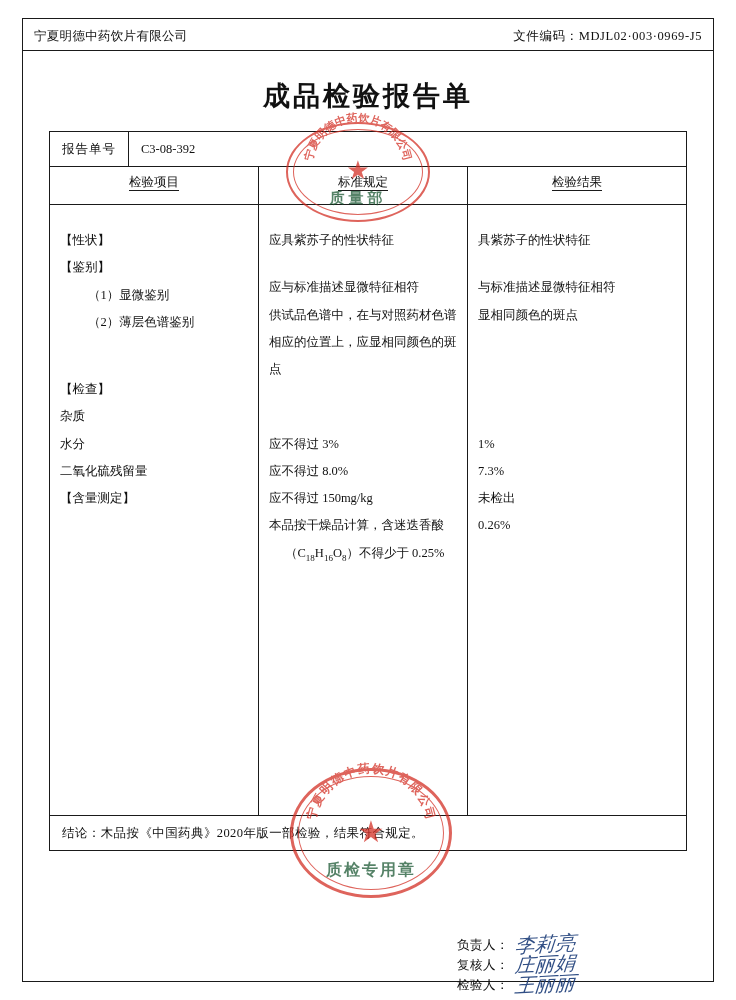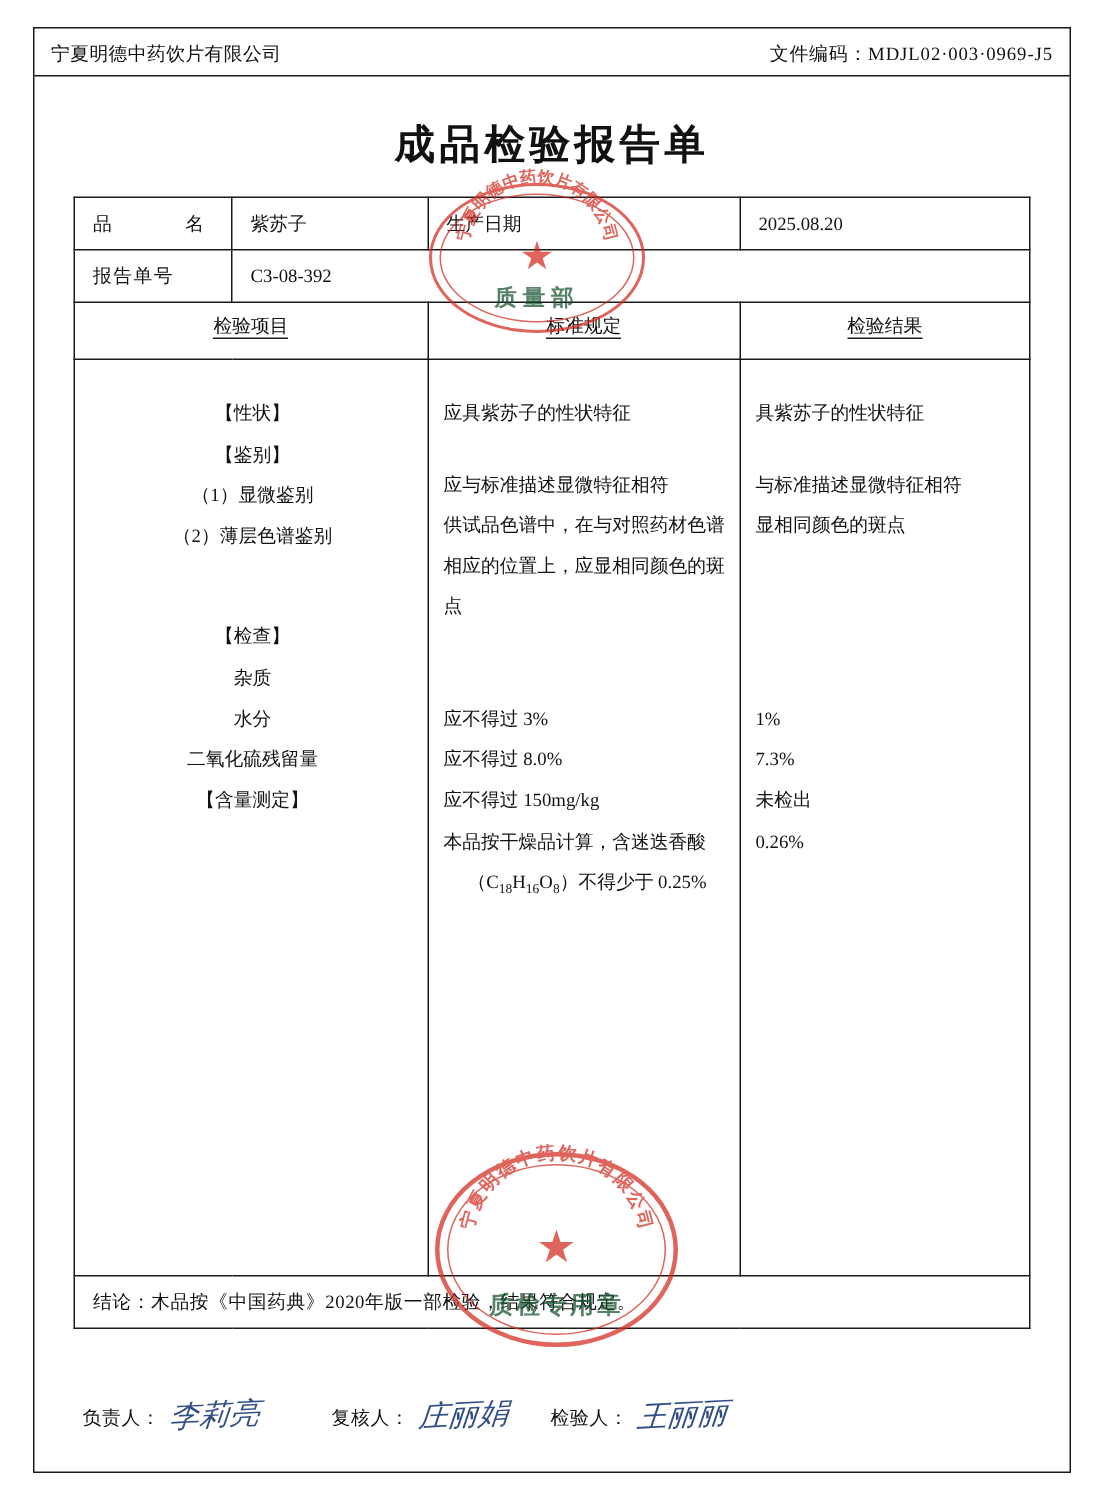--- a/index.html
+++ b/index.html
@@ -270,20 +270,6 @@
 
   <table class="main">
     <tbody>
-        <tr class="row-h">
-      <td class="lbl">
-        <div class="cell-pad lbl-spaced">品　　名</div>
-      </td>
-      <td class="w-val1">
-        <div class="cell-pad">紫苏子</div>
-      </td>
-      <td class="w-lbl2">
-        <div class="cell-pad">生产日期</div>
-      </td>
-      <td class="w-val2">
-        <div class="cell-pad">2025.08.20</div>
-      </td>
-    </tr>
     <tr class="row-h">
       <td class="lbl">
         <div class="cell-pad">报告单号</div>

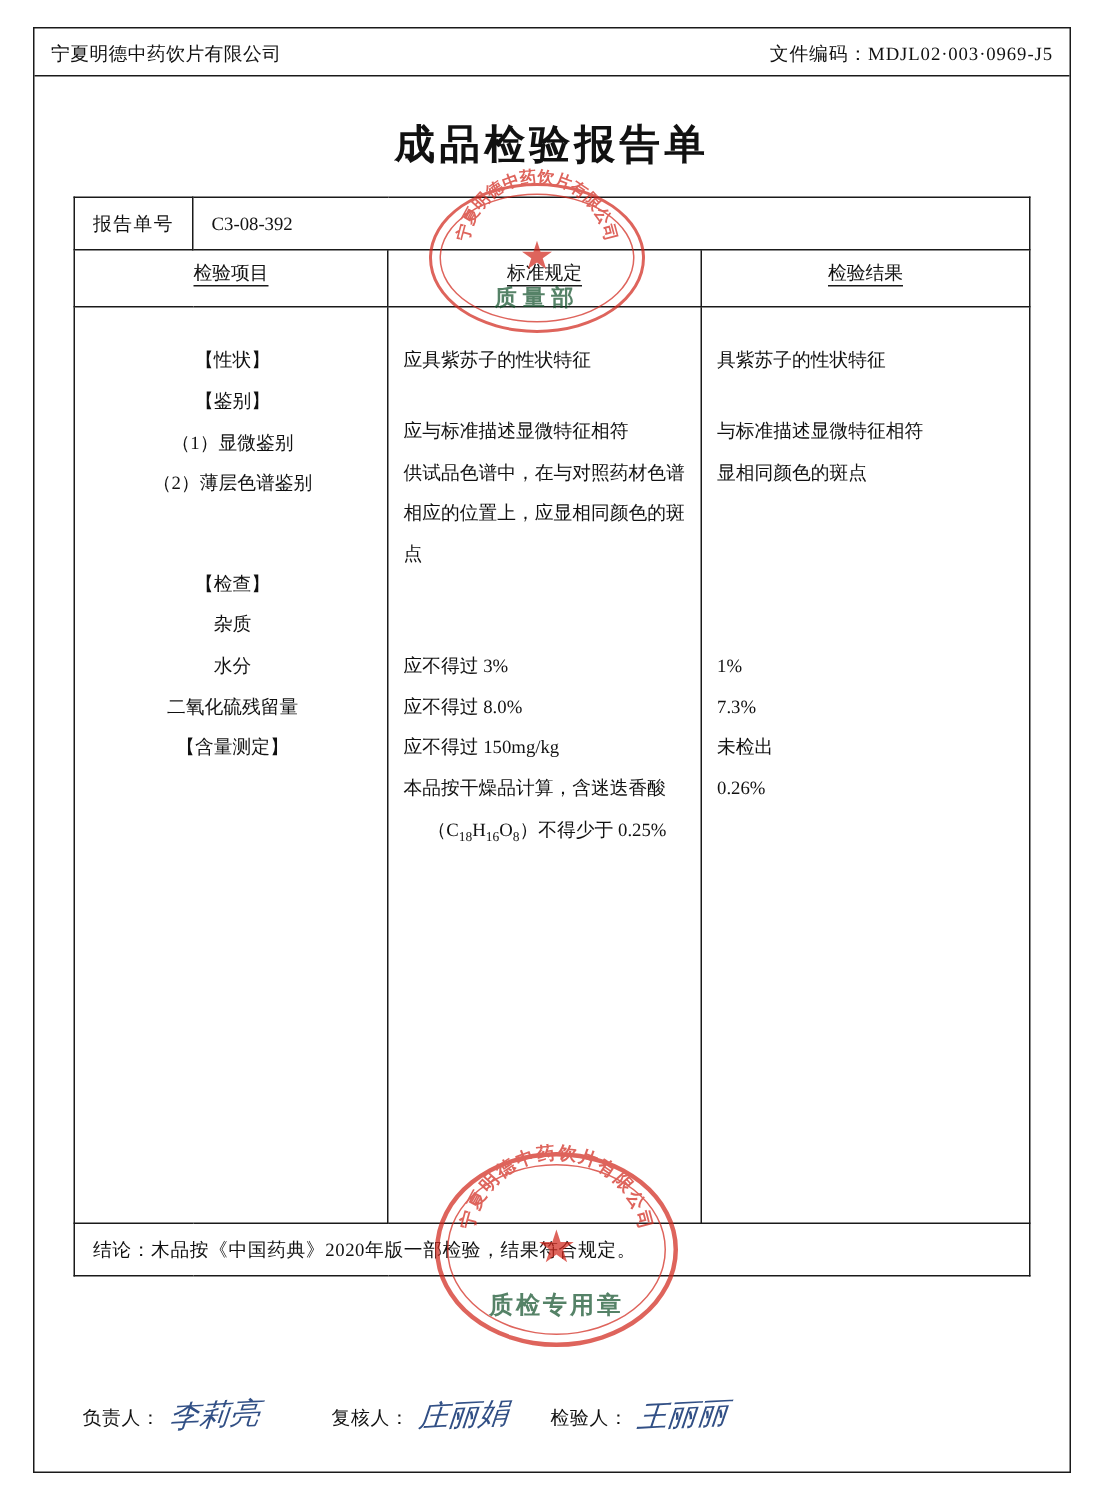--- a/index.html
+++ b/index.html
@@ -131,7 +131,7 @@
   .body-inner .line { white-space: nowrap; }
   .sub { font-size: 9px; vertical-align: sub; }
 
-  .col1 { width: 212px; text-align: center; }
+  .col1 { width: 212px; }
   .col2 { width: 208px; }
   .col3 { width: 218px; }
 

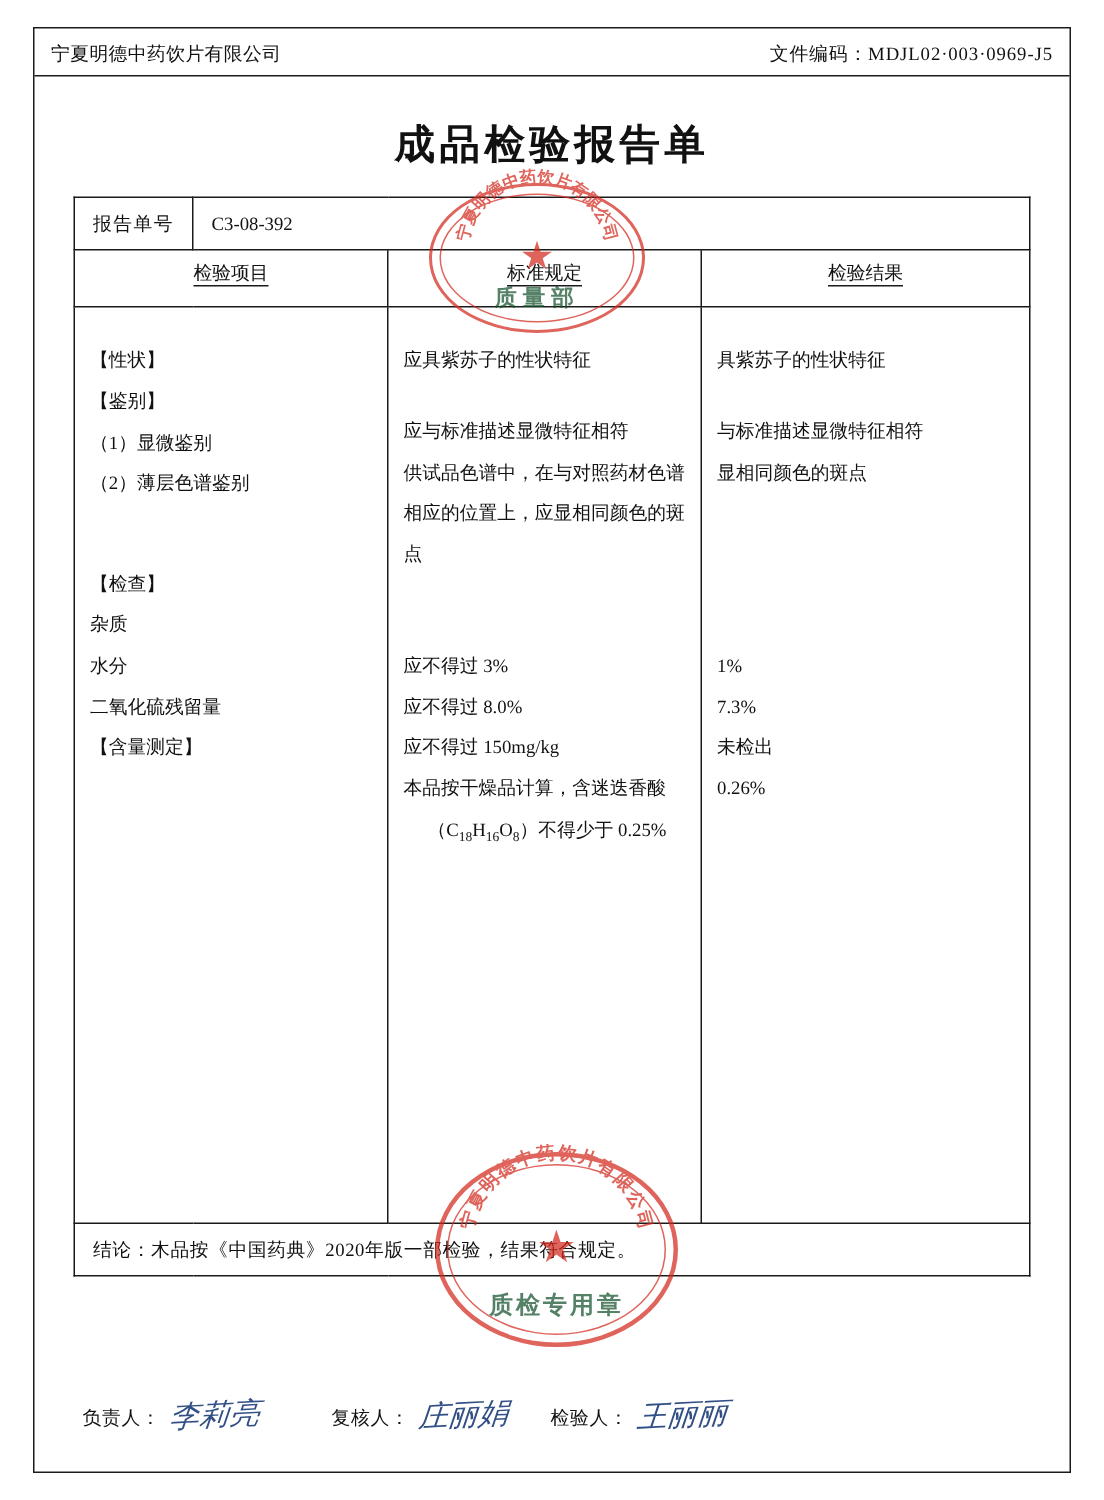--- a/index.html
+++ b/index.html
@@ -135,7 +135,7 @@
   .col2 { width: 208px; }
   .col3 { width: 218px; }
 
-  .indent-1 { padding-left: 0px; }
+  .indent-1 { padding-left: 0px; margin-left: 28px; }
   .indent-2 { padding-left: 16px; }
 
   

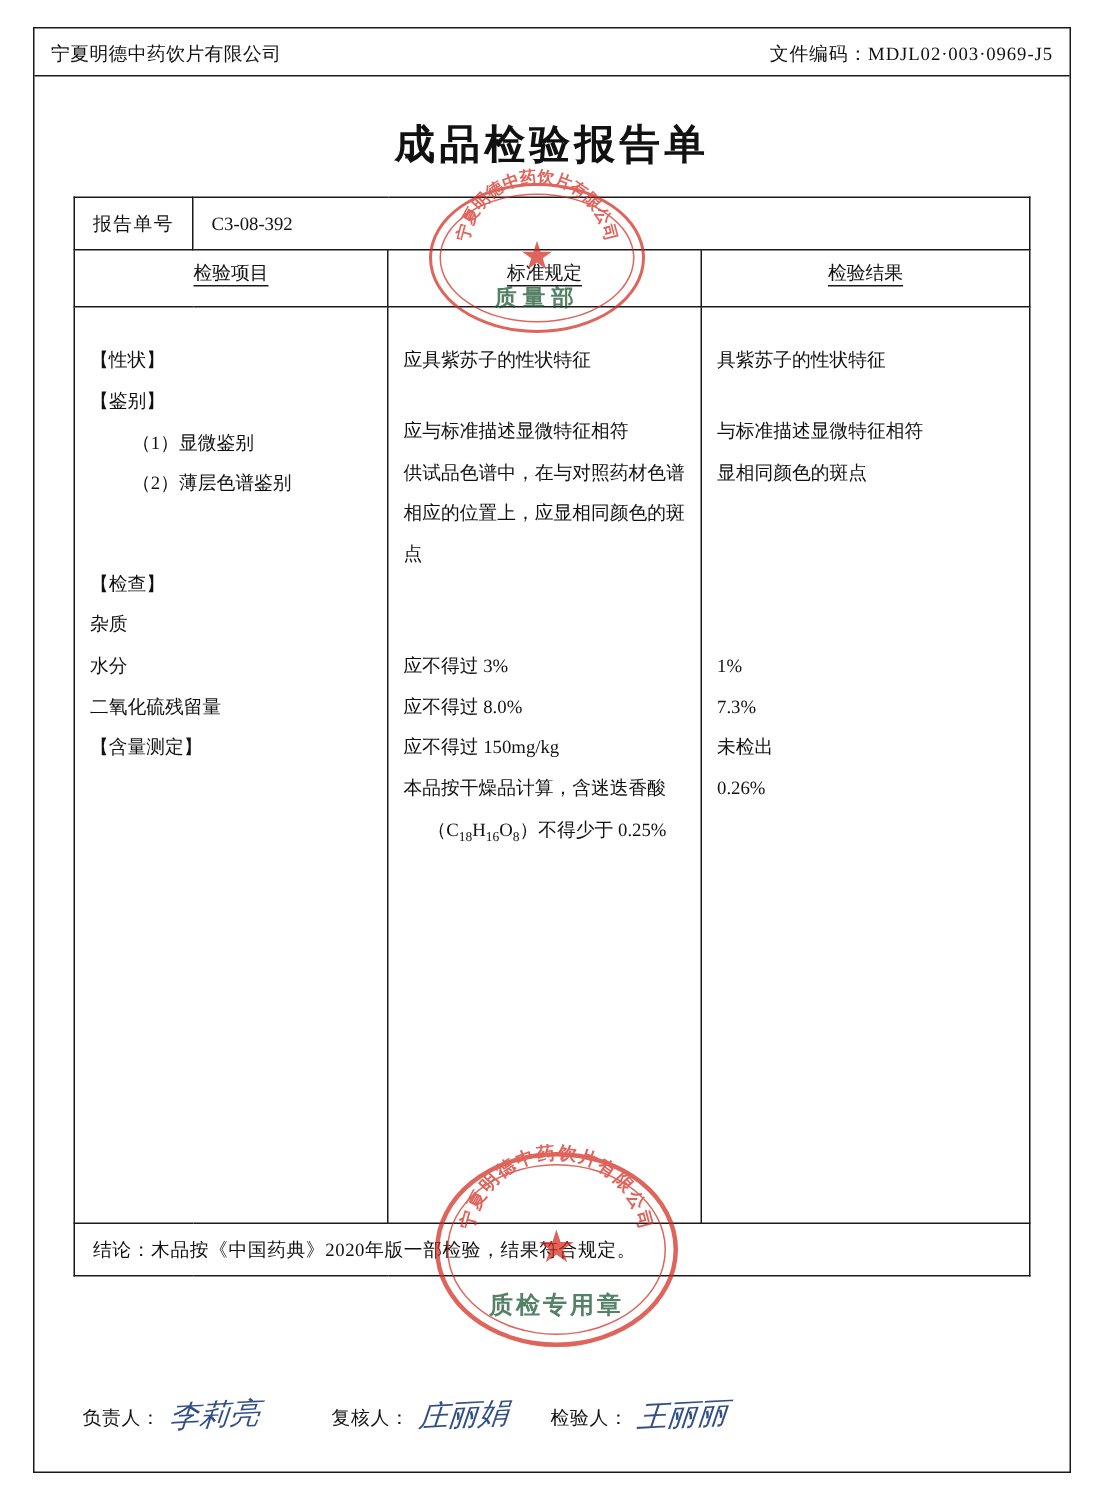--- a/index.html
+++ b/index.html
@@ -156,6 +156,7 @@
     display: flex;
     font-size: 12.5px;
     align-items: flex-end;
+    flex-direction: column;
   }
   .sig-block {
     display: flex;

